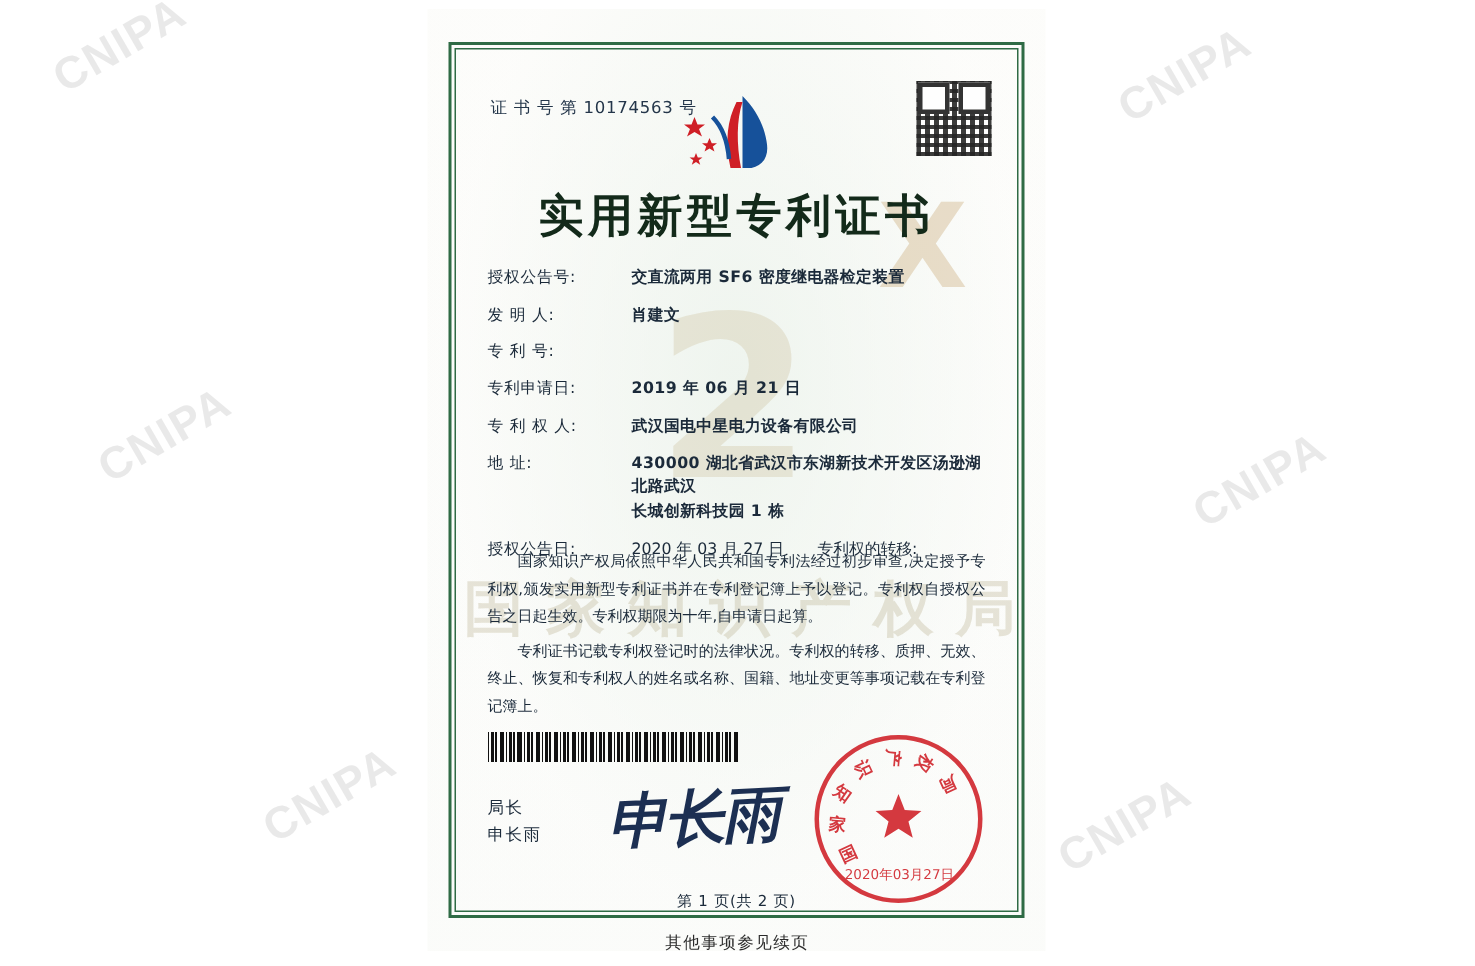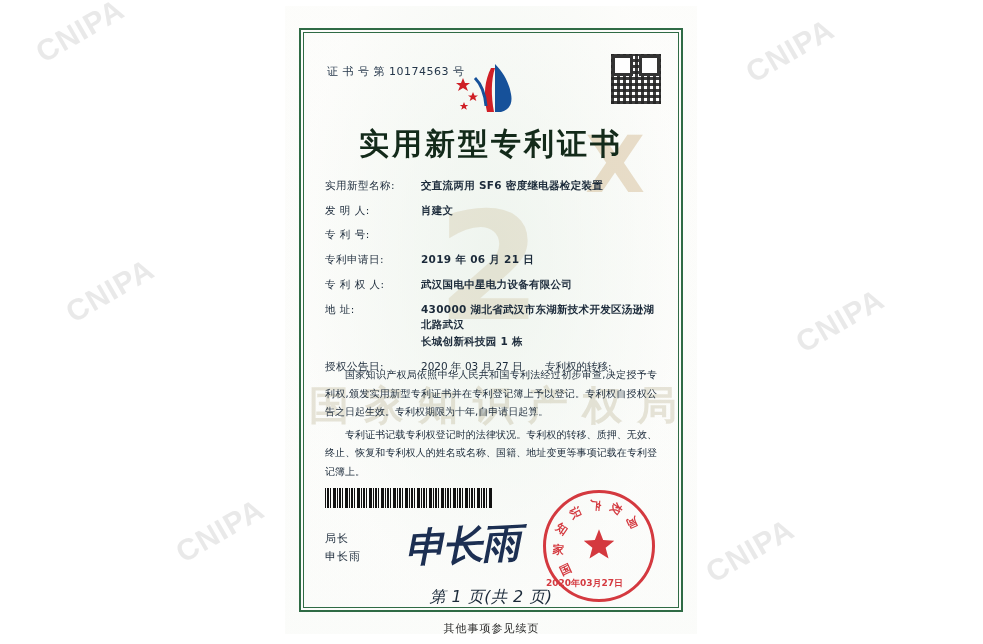--- a/index.html
+++ b/index.html
@@ -365,7 +365,7 @@
 
     <div class="fields">
       <div class="frow">
-        <div class="flabel">实用新型名称:</div>
+        <div class="flabel">授权公告号:</div>
         <div class="fvalue">交直流两用 SF6 密度继电器检定装置</div>
       </div>
       <div class="frow">

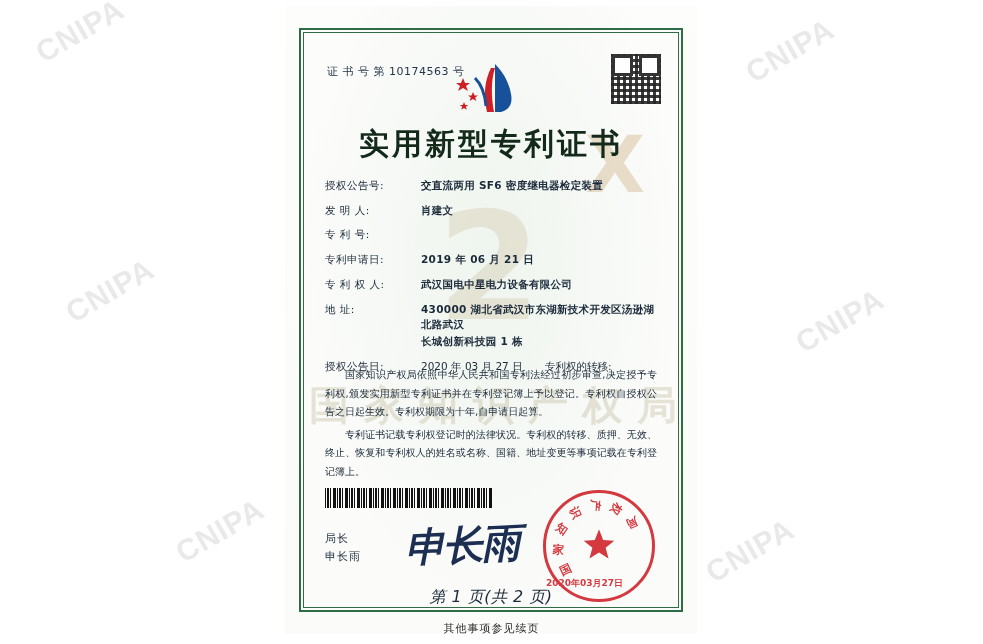--- a/index.html
+++ b/index.html
@@ -285,11 +285,11 @@
   .seal-date {
     position: absolute;
     left: 0;
-    right: 0;
+    right: 16px;
     bottom: 9px;
-    text-align: left;
+    text-align: right;
     font-size: 9px;
-    font-weight: 700;
+    font-weight: 400;
     color: #cf1f26;
   }
 

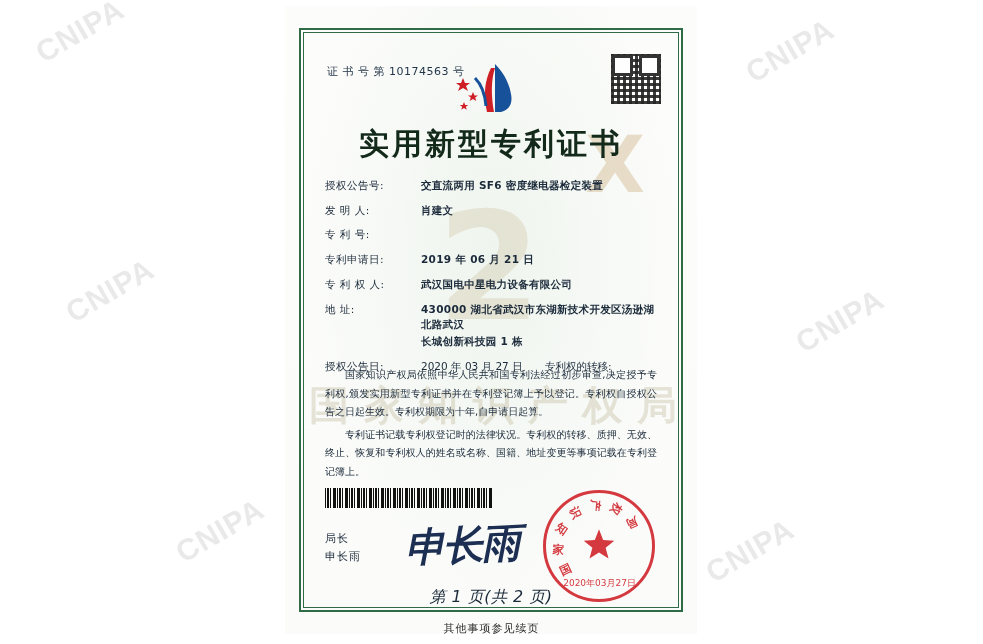--- a/index.html
+++ b/index.html
@@ -299,10 +299,9 @@
     right: 0;
     bottom: 26px;
     text-align: center;
-    font-size: 16px;
+    font-size: 10px;
     color: #1b2a3a;
     letter-spacing: 0.5px;
-    font-style: italic;
   }
 
   .footnote {

